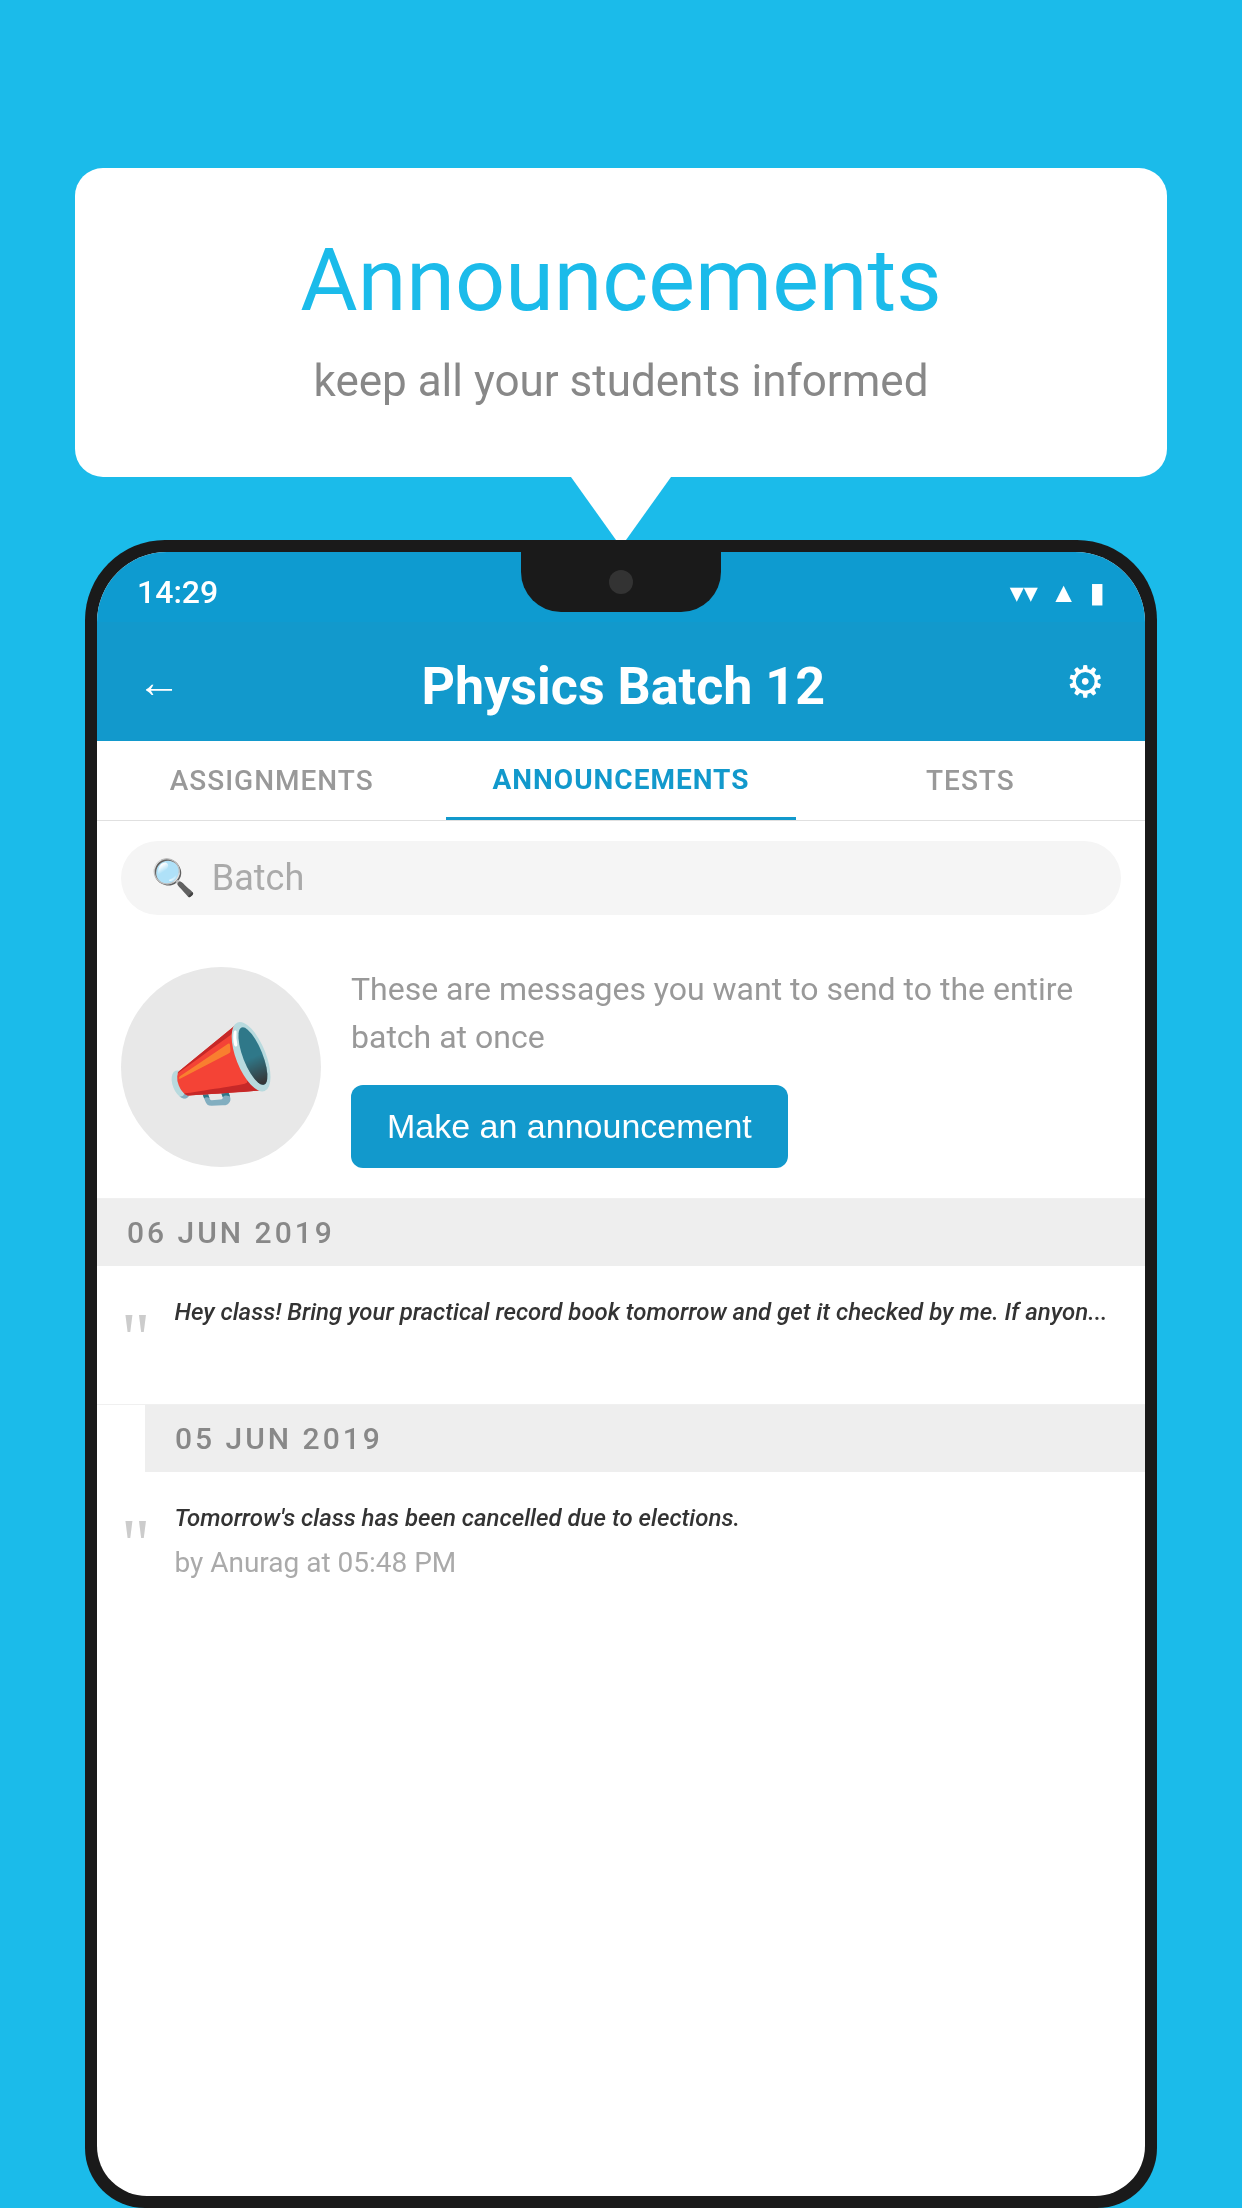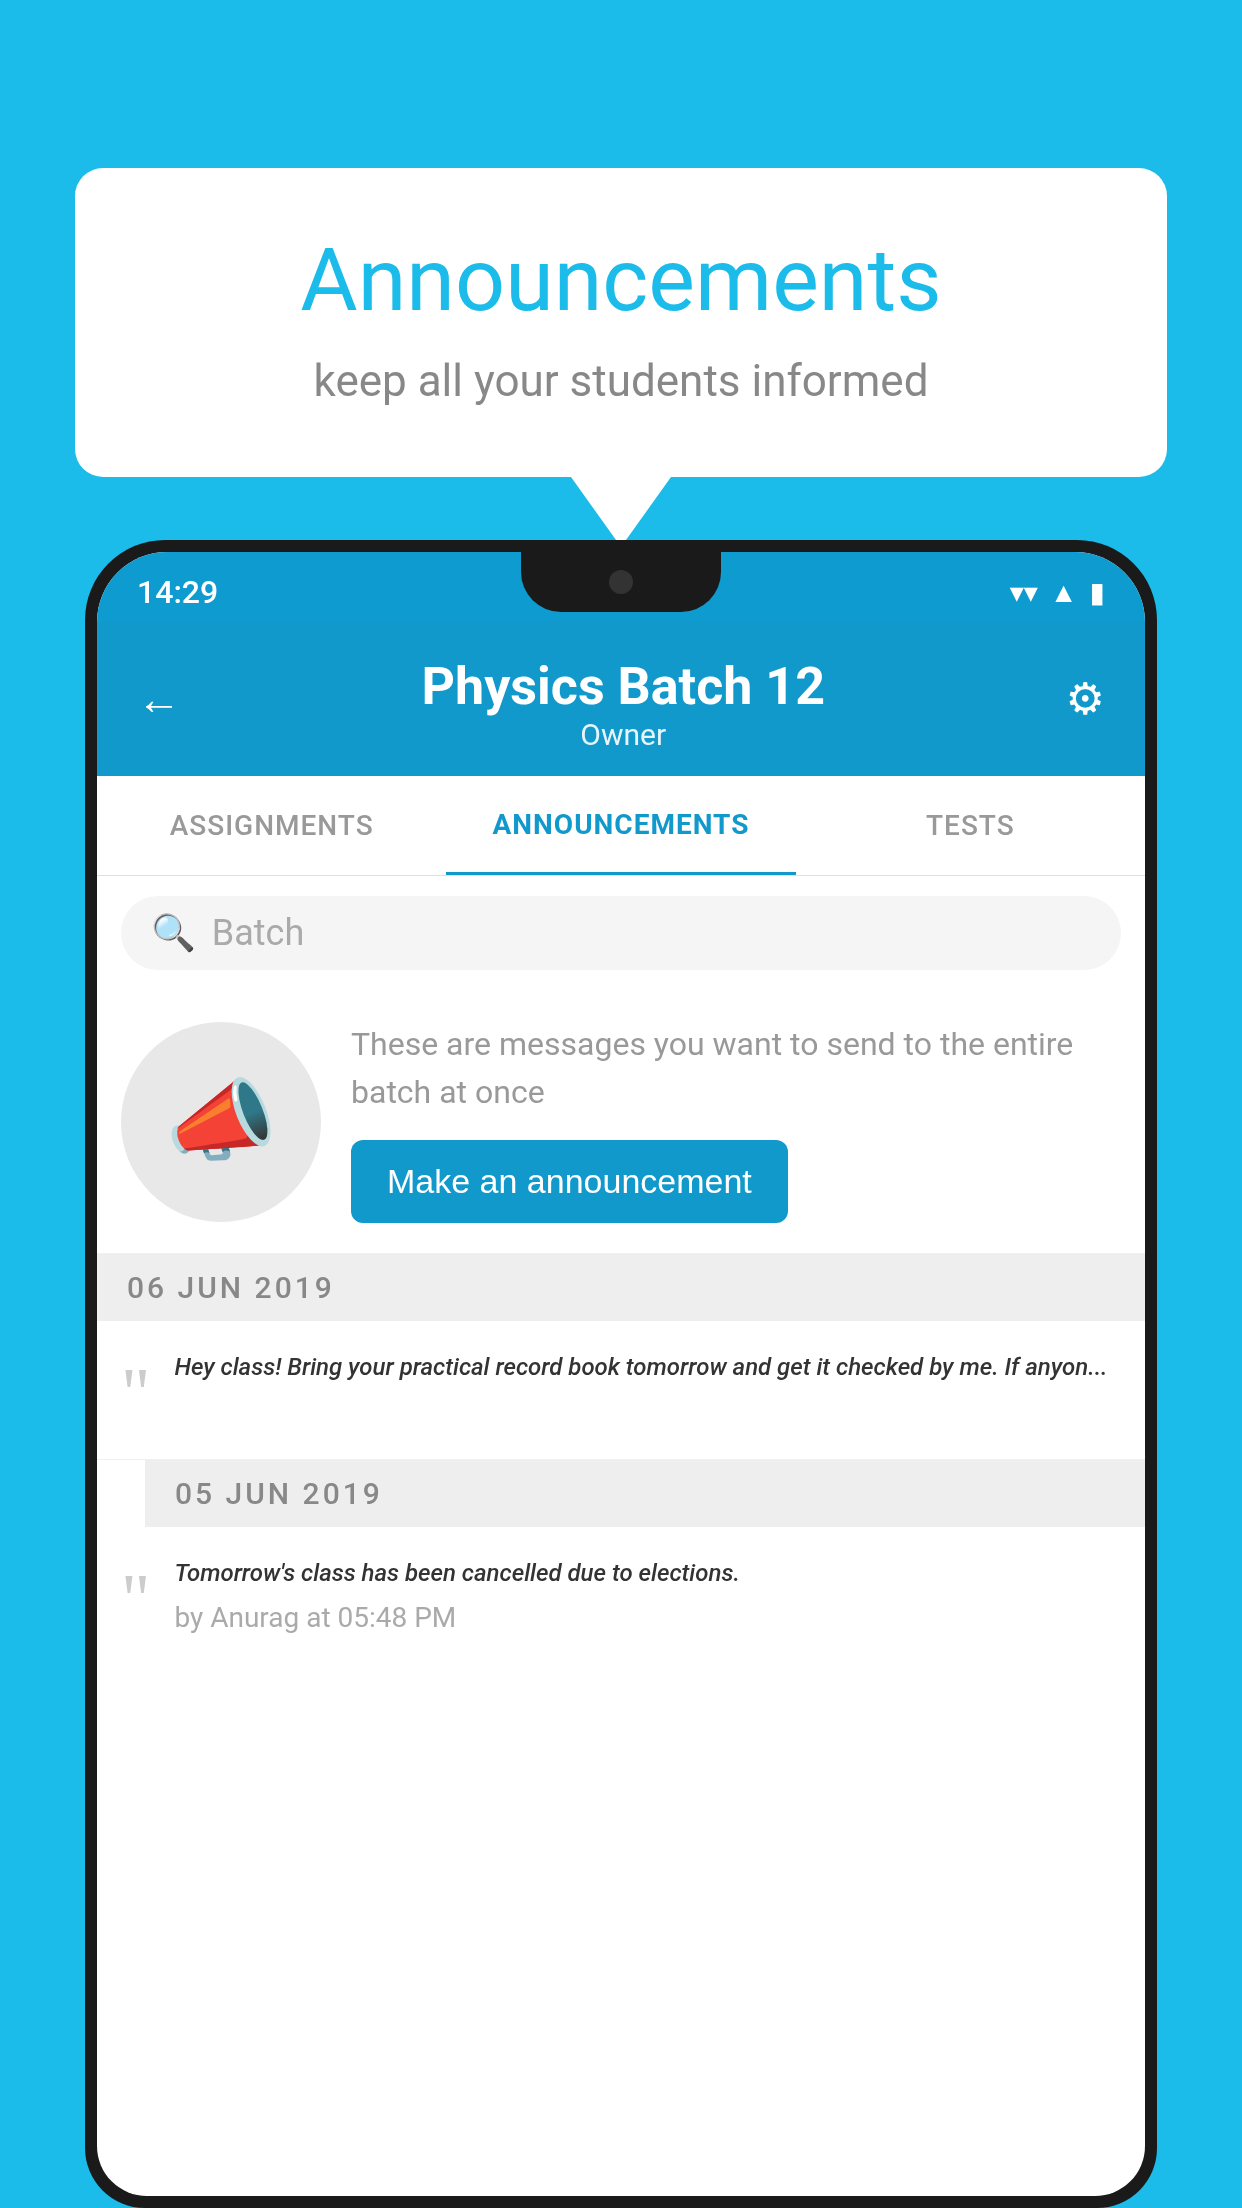--- a/index.html
+++ b/index.html
@@ -363,7 +363,6 @@
       <span class="header-back">←</span>
       <div class="header-title-block">
         <div class="header-title">Physics Batch 12</div>
-        <div class="header-subtitle">Owner</div>
       </div>
       <span class="header-gear">⚙</span>
     </div>

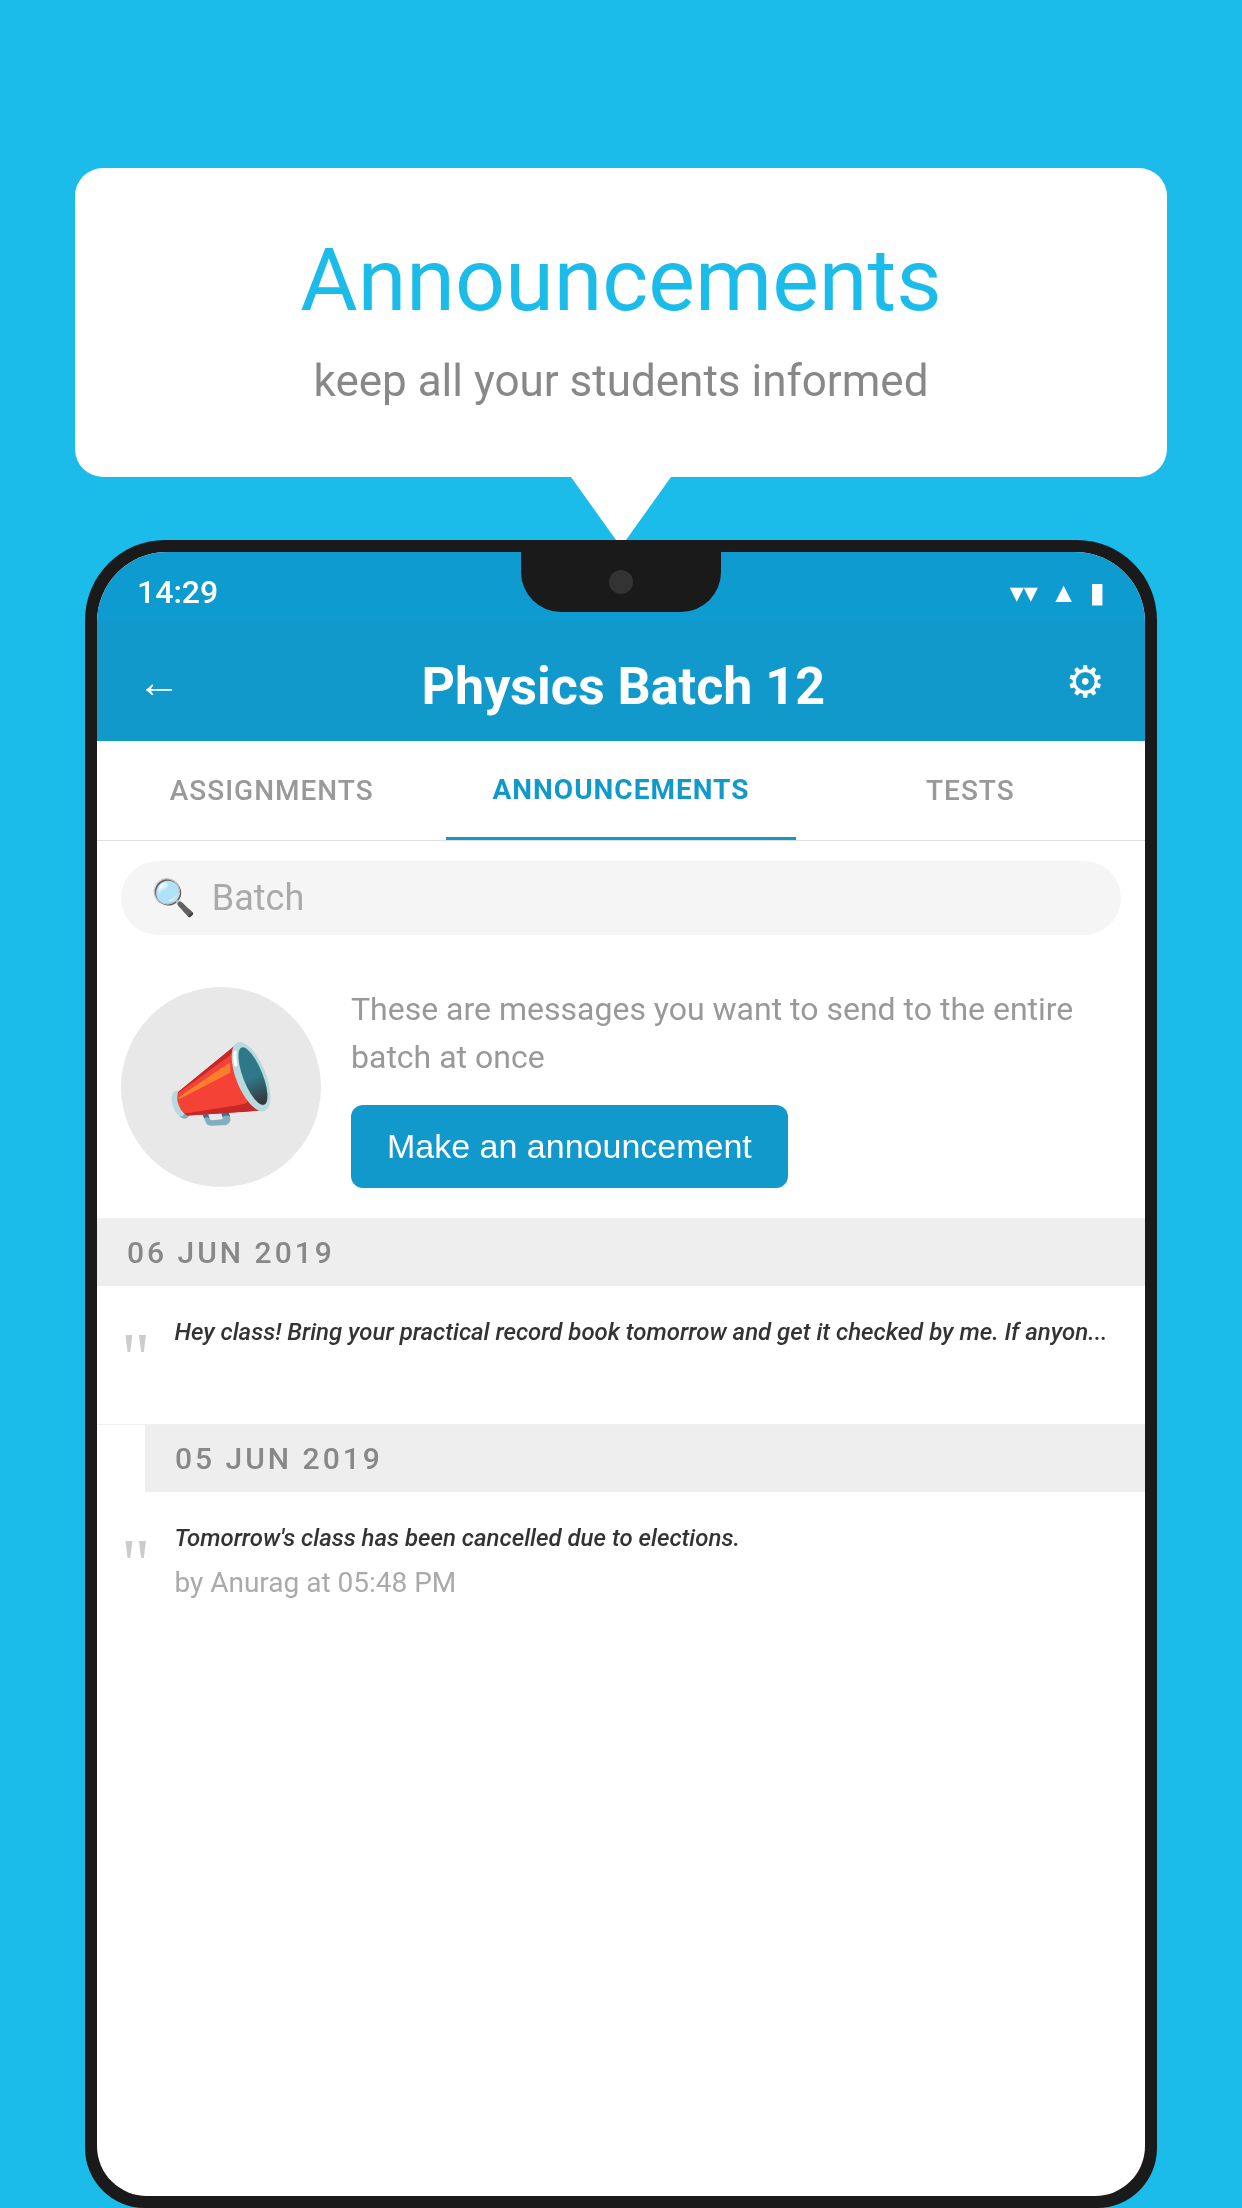--- a/index.html
+++ b/index.html
@@ -170,7 +170,7 @@
       display: flex;
       align-items: center;
       border-bottom: 1px solid #e0e0e0;
-      height: 100px;
+      height: 80px;
     }
 
     .tab {

